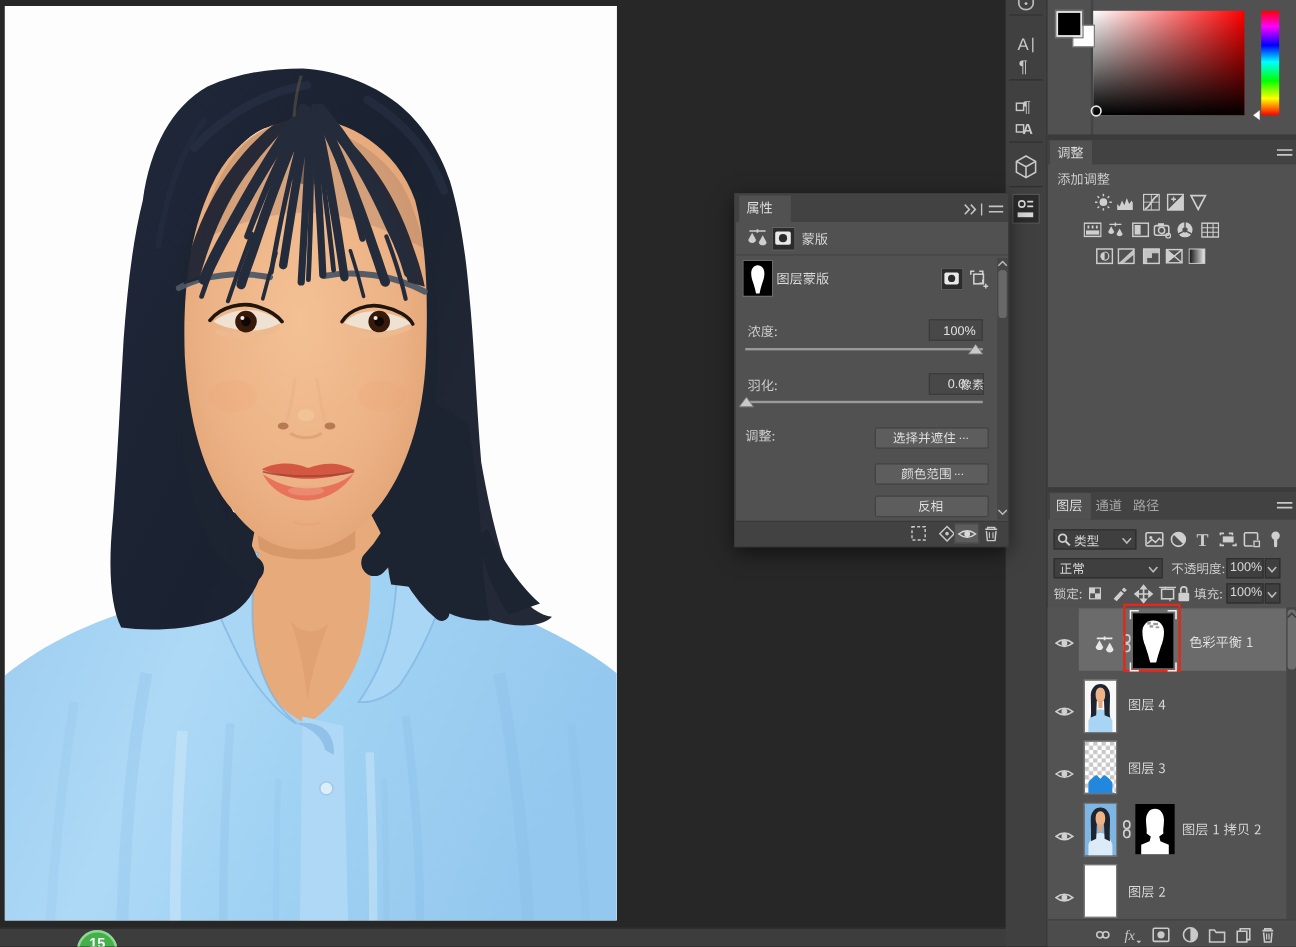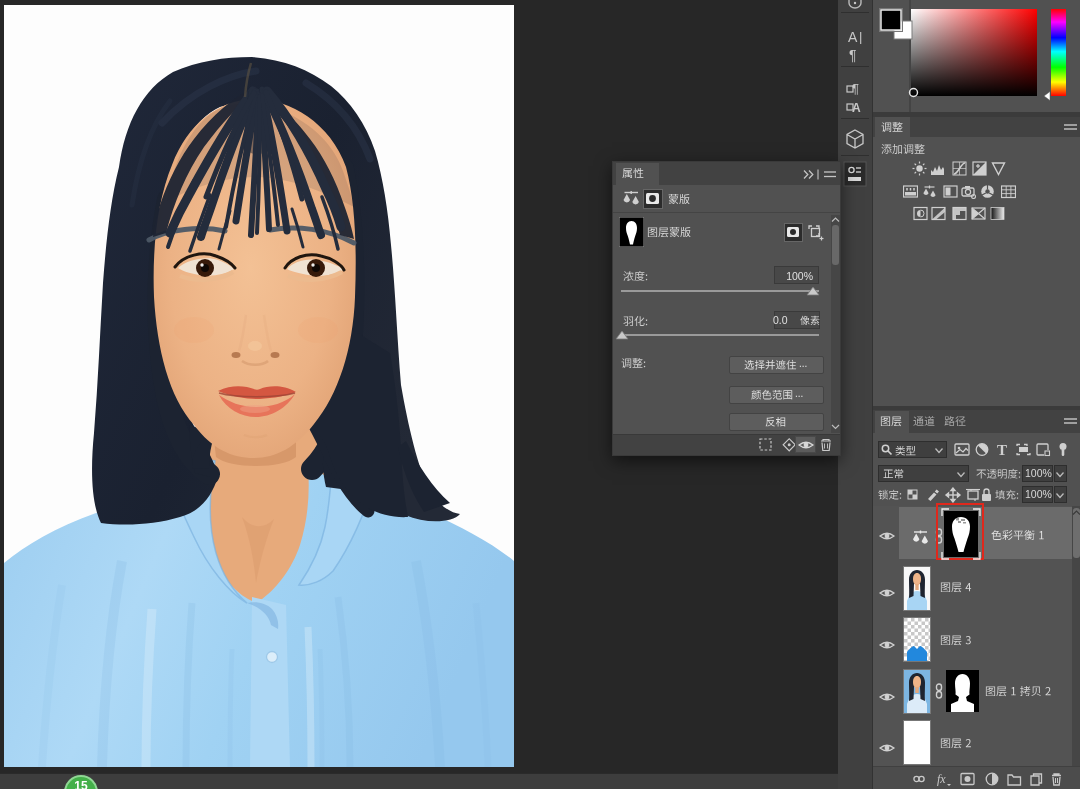--- a/index.html
+++ b/index.html
@@ -631,7 +631,7 @@
         <path transform="translate(0,11.2)" d="M0.7 -8.7H4.7V-7.9H0.7ZM4.2 -8.7H5.0V-0.3Q5.0 0.1 4.9 0.3Q4.8 0.5 4.5 0.6Q4.2 0.7 3.7 0.8Q3.2 0.8 2.5 0.8Q2.5 0.7 2.5 0.5Q2.4 0.4 2.4 0.2Q2.3 0.1 2.2 -0.1Q2.6 -0.0 2.9 -0.0Q3.3 -0.0 3.5 -0.0Q3.8 -0.0 3.9 -0.0Q4.1 -0.0 4.1 -0.1Q4.2 -0.2 4.2 -0.3ZM0.4 -1.8Q0.9 -2.1 1.5 -2.4Q2.2 -2.7 2.9 -3.1Q3.7 -3.5 4.4 -3.9L4.6 -3.3Q3.9 -2.9 3.2 -2.5Q2.6 -2.1 1.9 -1.7Q1.3 -1.4 0.7 -1.1ZM5.6 -8.7H9.6V-7.9H5.6ZM9.2 -8.7H10.0V-0.3Q10.0 0.1 9.9 0.3Q9.8 0.6 9.5 0.7Q9.2 0.8 8.7 0.8Q8.1 0.8 7.4 0.8Q7.4 0.7 7.3 0.5Q7.3 0.4 7.2 0.2Q7.1 0.1 7.1 -0.1Q7.5 -0.0 7.8 -0.0Q8.2 -0.0 8.5 -0.0Q8.8 -0.0 8.9 -0.0Q9.0 -0.0 9.1 -0.1Q9.2 -0.2 9.2 -0.3ZM5.7 -6.5 6.4 -6.9Q6.7 -6.6 7.0 -6.2Q7.4 -5.9 7.6 -5.5Q7.9 -5.2 8.1 -4.9L7.4 -4.4Q7.3 -4.7 7.0 -5.1Q6.7 -5.4 6.4 -5.8Q6.0 -6.2 5.7 -6.5ZM0.9 -6.4 1.5 -6.8Q1.8 -6.5 2.1 -6.1Q2.5 -5.8 2.7 -5.4Q3.0 -5.1 3.2 -4.8L2.5 -4.4Q2.3 -4.6 2.1 -5.0Q1.8 -5.4 1.5 -5.7Q1.2 -6.1 0.9 -6.4ZM5.4 -2.0Q5.9 -2.3 6.5 -2.6Q7.2 -3.0 7.9 -3.4Q8.7 -3.8 9.4 -4.2L9.6 -3.5Q9.0 -3.1 8.3 -2.7Q7.6 -2.3 7.0 -2.0Q6.3 -1.6 5.8 -1.3Z M16.7 -9.0H17.6V-0.9Q17.6 -0.4 17.7 -0.3Q17.8 -0.1 18.2 -0.1Q18.3 -0.1 18.5 -0.1Q18.8 -0.1 19.1 -0.1Q19.4 -0.1 19.6 -0.1Q19.9 -0.1 20.0 -0.1Q20.3 -0.1 20.5 -0.3Q20.6 -0.5 20.7 -1.1Q20.7 -1.6 20.8 -2.5Q20.9 -2.4 21.0 -2.3Q21.2 -2.3 21.3 -2.2Q21.5 -2.1 21.6 -2.1Q21.5 -1.1 21.4 -0.5Q21.3 0.1 21.0 0.4Q20.7 0.7 20.1 0.7Q20.0 0.7 19.8 0.7Q19.6 0.7 19.3 0.7Q19.1 0.7 18.8 0.7Q18.6 0.7 18.4 0.7Q18.2 0.7 18.1 0.7Q17.6 0.7 17.2 0.5Q16.9 0.4 16.8 0.1Q16.7 -0.3 16.7 -0.9ZM20.5 -7.6 21.3 -7.1Q20.5 -6.0 19.5 -5.0Q18.5 -4.1 17.4 -3.3Q16.3 -2.5 15.2 -1.9Q15.1 -2.0 15.0 -2.1Q14.9 -2.2 14.8 -2.3Q14.6 -2.5 14.5 -2.5Q15.6 -3.1 16.7 -3.8Q17.8 -4.6 18.8 -5.6Q19.8 -6.6 20.5 -7.6ZM14.4 -9.2 15.3 -9.0Q14.9 -8.1 14.4 -7.1Q13.8 -6.2 13.2 -5.5Q12.6 -4.7 12.0 -4.1Q12.0 -4.2 11.9 -4.3Q11.8 -4.5 11.7 -4.6Q11.6 -4.8 11.5 -4.9Q12.1 -5.4 12.6 -6.1Q13.2 -6.8 13.6 -7.6Q14.1 -8.4 14.4 -9.2ZM13.3 -6.5 14.1 -7.4 14.1 -7.3V0.9H13.3Z M23.5 -4.3Q23.2 -4.3 23.0 -4.5Q22.8 -4.7 22.8 -5.1Q22.8 -5.4 23.0 -5.6Q23.2 -5.8 23.5 -5.8Q23.8 -5.8 24.0 -5.6Q24.3 -5.4 24.3 -5.1Q24.3 -4.7 24.0 -4.5Q23.8 -4.3 23.5 -4.3ZM23.5 0.1Q23.2 0.1 23.0 -0.1Q22.8 -0.3 22.8 -0.6Q22.8 -1.0 23.0 -1.2Q23.2 -1.4 23.5 -1.4Q23.8 -1.4 24.0 -1.2Q24.3 -1.0 24.3 -0.6Q24.3 -0.3 24.0 -0.1Q23.8 0.1 23.5 0.1Z" fill="#cfcfcf"></path>
       </svg>
       <div style="position:absolute;left:161px;top:149px;width:46px;height:18px;background:#484848;border:1px solid #3a3a3a;"></div>
-      <div style="position:absolute;left:160px;top:152px;width:24px;color:#e0e0e0;font-size:10.5px;text-align:left;">0.0</div>
+      <div style="position:absolute;left:172px;top:152px;width:24px;color:#e0e0e0;font-size:10.5px;text-align:center;">0.0</div>
       <svg style="position:absolute;left:187px;top:152px;overflow:visible" width="22" height="14">
         <path transform="translate(0,10.2)" d="M4.7 -7.7H7.2V-7.1H4.7ZM4.3 -5.7V-4.7H8.3V-5.7ZM3.6 -6.3H9.0V-4.1H3.6ZM5.2 -3.6 5.7 -3.9Q6.2 -3.6 6.5 -3.1Q6.8 -2.6 7.0 -2.1Q7.1 -1.5 7.1 -1.0Q7.1 -0.5 7.0 -0.1Q6.9 0.2 6.7 0.4Q6.5 0.7 6.3 0.7Q6.1 0.8 5.8 0.8Q5.6 0.8 5.2 0.8Q5.2 0.6 5.2 0.5Q5.1 0.3 5.0 0.1Q5.2 0.1 5.4 0.2Q5.6 0.2 5.7 0.2Q5.8 0.2 6.0 0.1Q6.1 0.1 6.2 -0.0Q6.3 -0.2 6.4 -0.5Q6.5 -0.8 6.4 -1.2Q6.4 -1.6 6.3 -2.0Q6.1 -2.5 5.9 -2.9Q5.6 -3.3 5.2 -3.6ZM5.8 -3.1 6.3 -2.8Q6.0 -2.5 5.4 -2.1Q4.9 -1.8 4.4 -1.5Q3.8 -1.2 3.3 -1.0Q3.2 -1.1 3.1 -1.3Q3.0 -1.4 2.9 -1.5Q3.4 -1.7 3.9 -1.9Q4.5 -2.2 5.0 -2.5Q5.5 -2.8 5.8 -3.1ZM6.4 -2.1 6.9 -1.9Q6.5 -1.4 5.8 -0.9Q5.2 -0.5 4.6 -0.1Q3.9 0.2 3.2 0.4Q3.1 0.3 3.0 0.2Q2.9 -0.0 2.8 -0.1Q3.4 -0.3 4.1 -0.6Q4.8 -0.9 5.4 -1.3Q6.0 -1.7 6.4 -2.1ZM8.6 -3.7 9.1 -3.2Q8.7 -3.0 8.3 -2.8Q7.9 -2.6 7.5 -2.4Q7.1 -2.2 6.8 -2.0L6.4 -2.4Q6.7 -2.6 7.1 -2.8Q7.5 -3.0 7.9 -3.3Q8.3 -3.5 8.6 -3.7ZM4.9 -8.4 5.6 -8.3Q5.2 -7.5 4.6 -6.7Q3.9 -5.9 3.0 -5.2Q3.0 -5.3 2.9 -5.4Q2.8 -5.5 2.7 -5.6Q2.6 -5.7 2.6 -5.7Q3.1 -6.1 3.6 -6.6Q4.0 -7.0 4.3 -7.5Q4.7 -8.0 4.9 -8.4ZM6.9 -7.7H7.1L7.2 -7.7L7.6 -7.4Q7.4 -7.0 7.1 -6.5Q6.7 -6.1 6.4 -5.8Q6.3 -5.9 6.2 -6.0Q6.1 -6.1 6.0 -6.2Q6.2 -6.4 6.3 -6.6Q6.5 -6.9 6.7 -7.1Q6.8 -7.4 6.9 -7.6ZM7.9 -2.8Q8.1 -2.3 8.3 -1.8Q8.6 -1.3 8.9 -0.9Q9.3 -0.6 9.7 -0.3Q9.6 -0.2 9.4 -0.1Q9.3 0.1 9.2 0.2Q8.5 -0.2 8.1 -1.0Q7.6 -1.7 7.3 -2.6ZM6.1 -6.1H6.7V-6.0Q6.7 -5.8 6.6 -5.4Q6.6 -5.1 6.4 -4.7Q6.2 -4.3 5.8 -3.9Q5.5 -3.5 4.8 -3.2Q4.2 -2.8 3.3 -2.5Q3.2 -2.6 3.1 -2.7Q3.0 -2.9 2.9 -3.0Q3.7 -3.2 4.3 -3.6Q4.9 -3.9 5.3 -4.2Q5.6 -4.6 5.8 -4.9Q5.9 -5.3 6.0 -5.6Q6.1 -5.9 6.1 -6.1ZM2.6 -8.4 3.3 -8.1Q3.0 -7.3 2.6 -6.5Q2.2 -5.7 1.7 -4.9Q1.2 -4.2 0.7 -3.6Q0.7 -3.7 0.6 -3.9Q0.5 -4.0 0.4 -4.1Q0.4 -4.3 0.3 -4.4Q0.8 -4.9 1.2 -5.5Q1.6 -6.1 2.0 -6.9Q2.4 -7.6 2.6 -8.4ZM1.6 -5.7 2.3 -6.4 2.3 -6.4V0.8H1.6Z M16.7 -2.8 17.3 -3.1Q17.6 -2.9 18.0 -2.7Q18.4 -2.4 18.7 -2.1Q19.0 -1.8 19.3 -1.6L18.7 -1.2Q18.5 -1.4 18.1 -1.7Q17.8 -2.0 17.5 -2.3Q17.1 -2.6 16.7 -2.8ZM16.4 -0.9 16.9 -1.3Q17.3 -1.1 17.8 -0.8Q18.3 -0.6 18.7 -0.3Q19.1 -0.0 19.4 0.2L18.8 0.6Q18.5 0.4 18.1 0.2Q17.7 -0.1 17.3 -0.4Q16.8 -0.7 16.4 -0.9ZM12.9 -1.3 13.6 -1.0Q13.3 -0.7 12.8 -0.4Q12.4 -0.1 11.9 0.2Q11.5 0.5 11.0 0.7Q11.0 0.6 10.9 0.5Q10.8 0.4 10.7 0.3Q10.6 0.2 10.5 0.2Q11.1 -0.1 11.8 -0.5Q12.5 -0.9 12.9 -1.3ZM14.6 -8.4H15.4V-4.9H14.6ZM11.0 -7.7H19.0V-7.1H11.0ZM11.6 -6.5H18.4V-5.9H11.6ZM10.5 -5.2H19.5V-4.6H10.5ZM11.2 -1.3Q11.2 -1.4 11.1 -1.5Q11.1 -1.7 11.0 -1.8Q11.0 -1.9 11.0 -2.0Q11.2 -2.0 11.6 -2.1Q11.9 -2.2 12.4 -2.4Q12.6 -2.4 12.9 -2.6Q13.3 -2.7 13.8 -2.9Q14.2 -3.1 14.8 -3.3Q15.3 -3.5 15.8 -3.8Q16.4 -4.1 16.9 -4.4L17.4 -3.9Q16.0 -3.1 14.5 -2.6Q13.1 -2.0 11.6 -1.6V-1.6Q11.6 -1.6 11.6 -1.6Q11.5 -1.6 11.4 -1.5Q11.3 -1.5 11.2 -1.4Q11.2 -1.4 11.2 -1.3ZM11.2 -1.3 11.2 -1.8 11.6 -2.0 18.1 -2.4Q18.1 -2.2 18.1 -2.1Q18.2 -1.9 18.2 -1.8Q16.7 -1.8 15.6 -1.7Q14.5 -1.6 13.7 -1.6Q13.0 -1.5 12.5 -1.5Q12.0 -1.5 11.8 -1.5Q11.5 -1.4 11.4 -1.4Q11.2 -1.4 11.2 -1.3ZM11.9 -2.9Q11.9 -3.0 11.9 -3.1Q11.8 -3.2 11.8 -3.4Q11.8 -3.5 11.7 -3.6Q11.9 -3.6 12.1 -3.6Q12.2 -3.7 12.4 -3.8Q12.6 -3.8 12.9 -4.0Q13.2 -4.2 13.6 -4.4Q14.1 -4.6 14.4 -4.9L14.9 -4.4Q14.3 -4.1 13.7 -3.8Q13.0 -3.5 12.4 -3.3V-3.2Q12.4 -3.2 12.3 -3.2Q12.2 -3.2 12.2 -3.1Q12.1 -3.1 12.0 -3.0Q11.9 -3.0 11.9 -2.9ZM11.9 -2.9 11.9 -3.4 12.3 -3.6 15.9 -3.7Q15.9 -3.6 15.8 -3.5Q15.8 -3.3 15.8 -3.2Q14.8 -3.2 14.1 -3.1Q13.5 -3.1 13.1 -3.1Q12.7 -3.1 12.4 -3.0Q12.2 -3.0 12.1 -3.0Q12.0 -3.0 11.9 -2.9ZM14.8 -2.0H15.5V-0.1Q15.5 0.2 15.4 0.4Q15.4 0.6 15.1 0.6Q14.9 0.7 14.5 0.7Q14.1 0.8 13.6 0.8Q13.5 0.6 13.4 0.4Q13.4 0.2 13.3 0.1Q13.6 0.1 13.9 0.1Q14.1 0.1 14.3 0.1Q14.5 0.1 14.6 0.1Q14.7 0.1 14.7 0.0Q14.8 0.0 14.8 -0.1Z" fill="#e0e0e0"></path>
       </svg>

